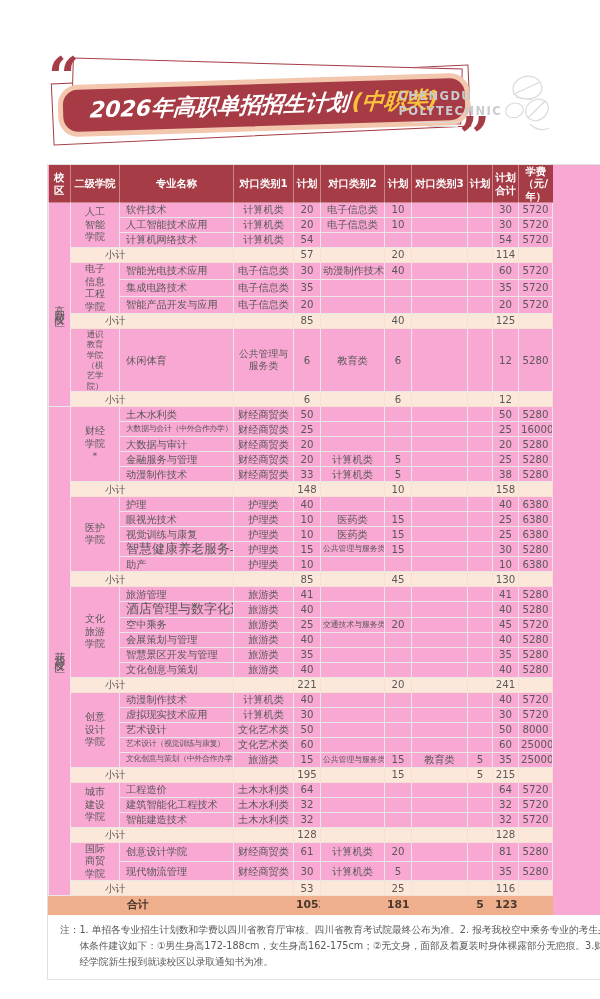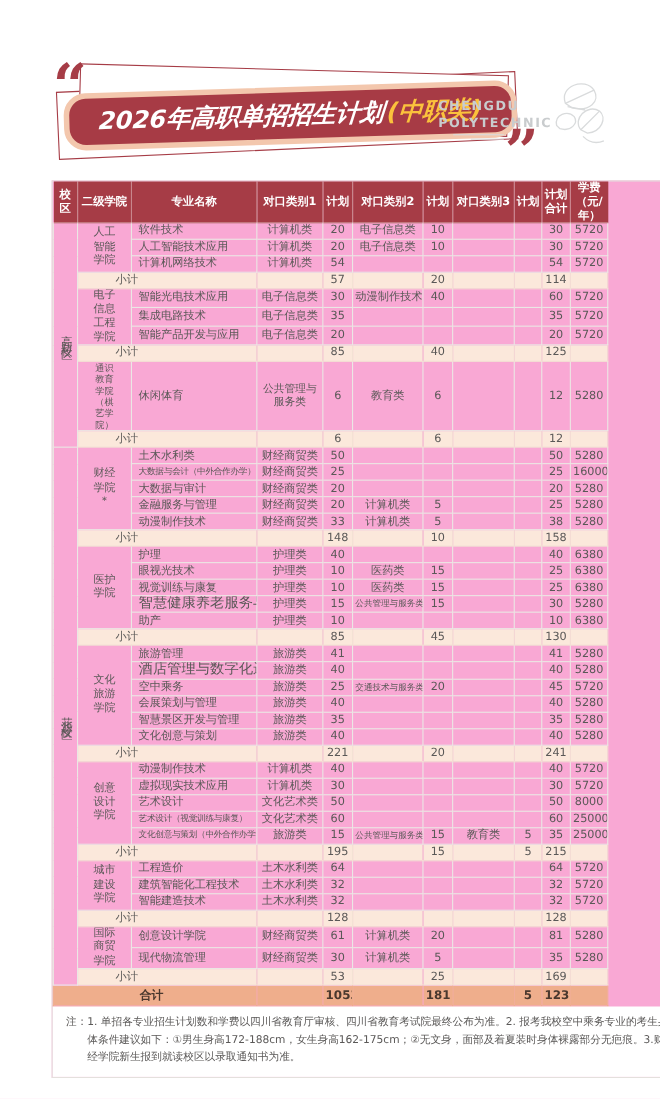--- a/index.html
+++ b/index.html
@@ -587,7 +587,7 @@
           <td class="num">25</td>
           <td class="cat"></td>
           <td class="num"></td>
-          <td class="num">169</td>
+          <td class="num">116</td>
           <td class="num"></td>
         </tr>
         <tr class="grand">

